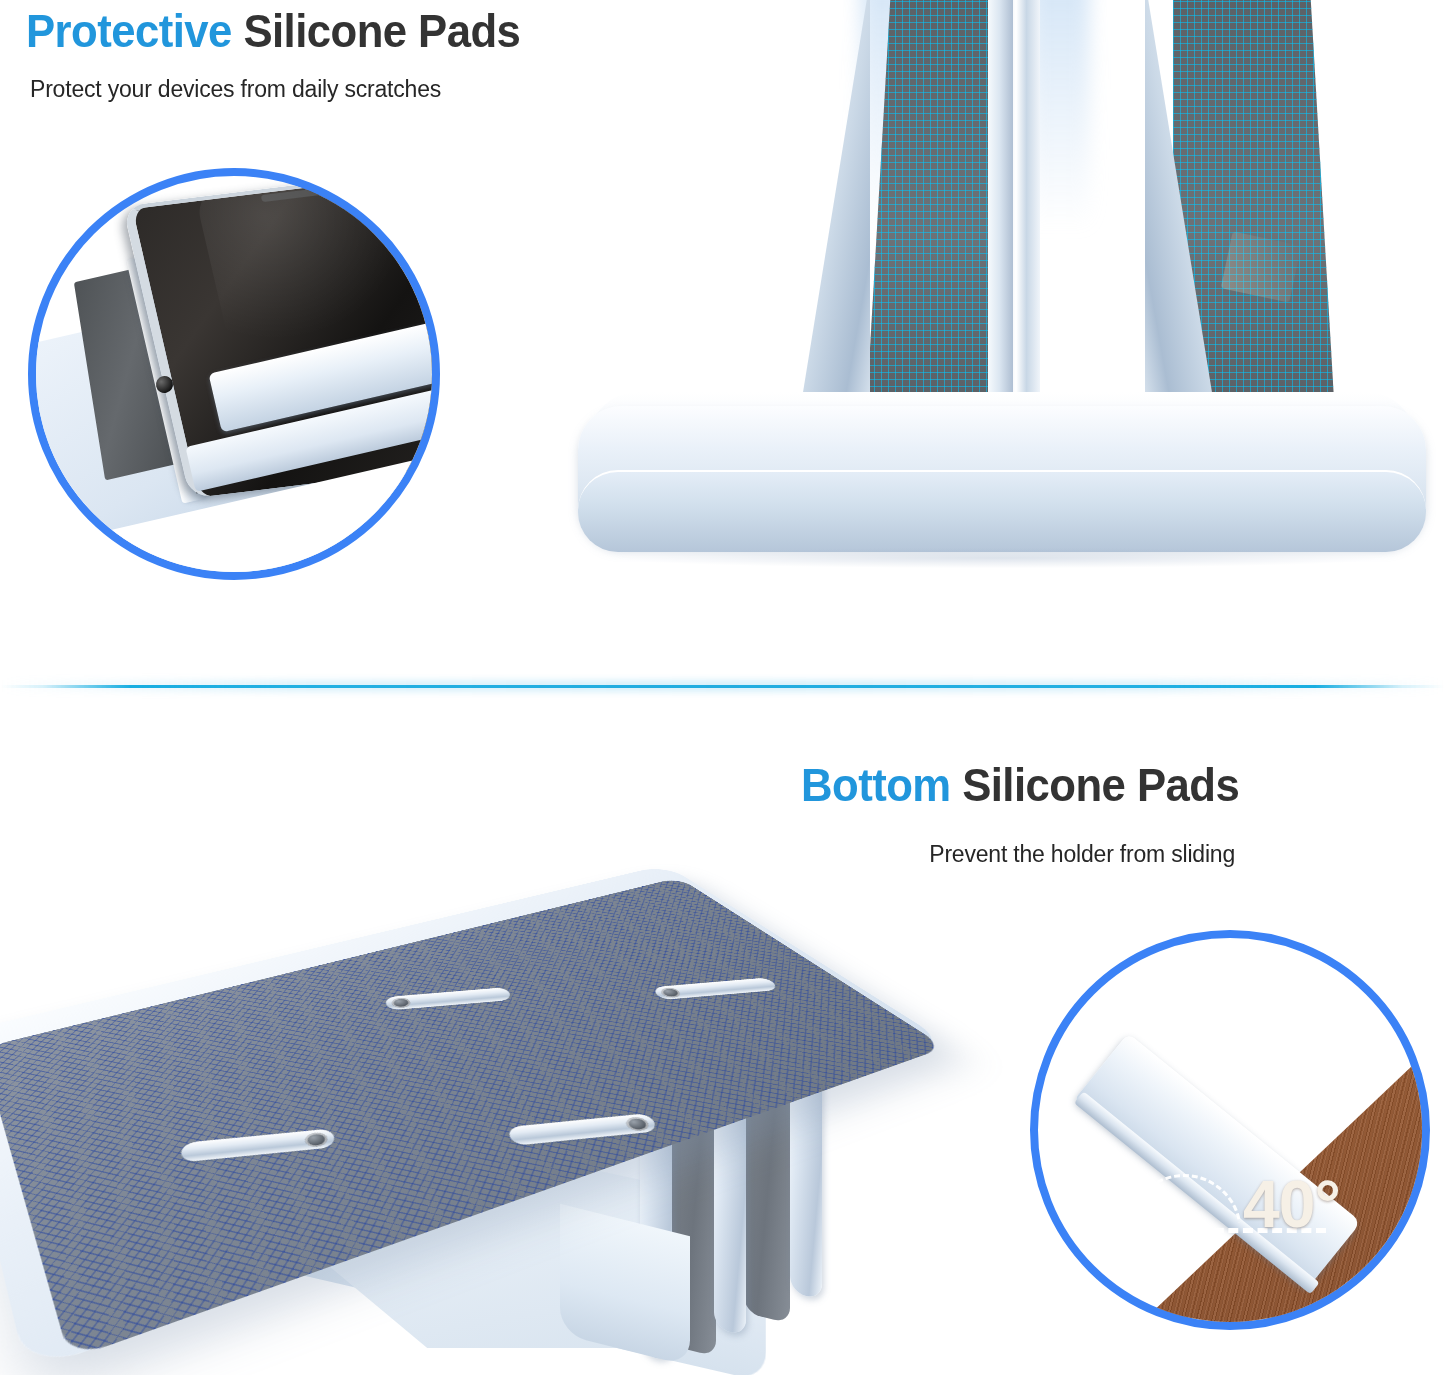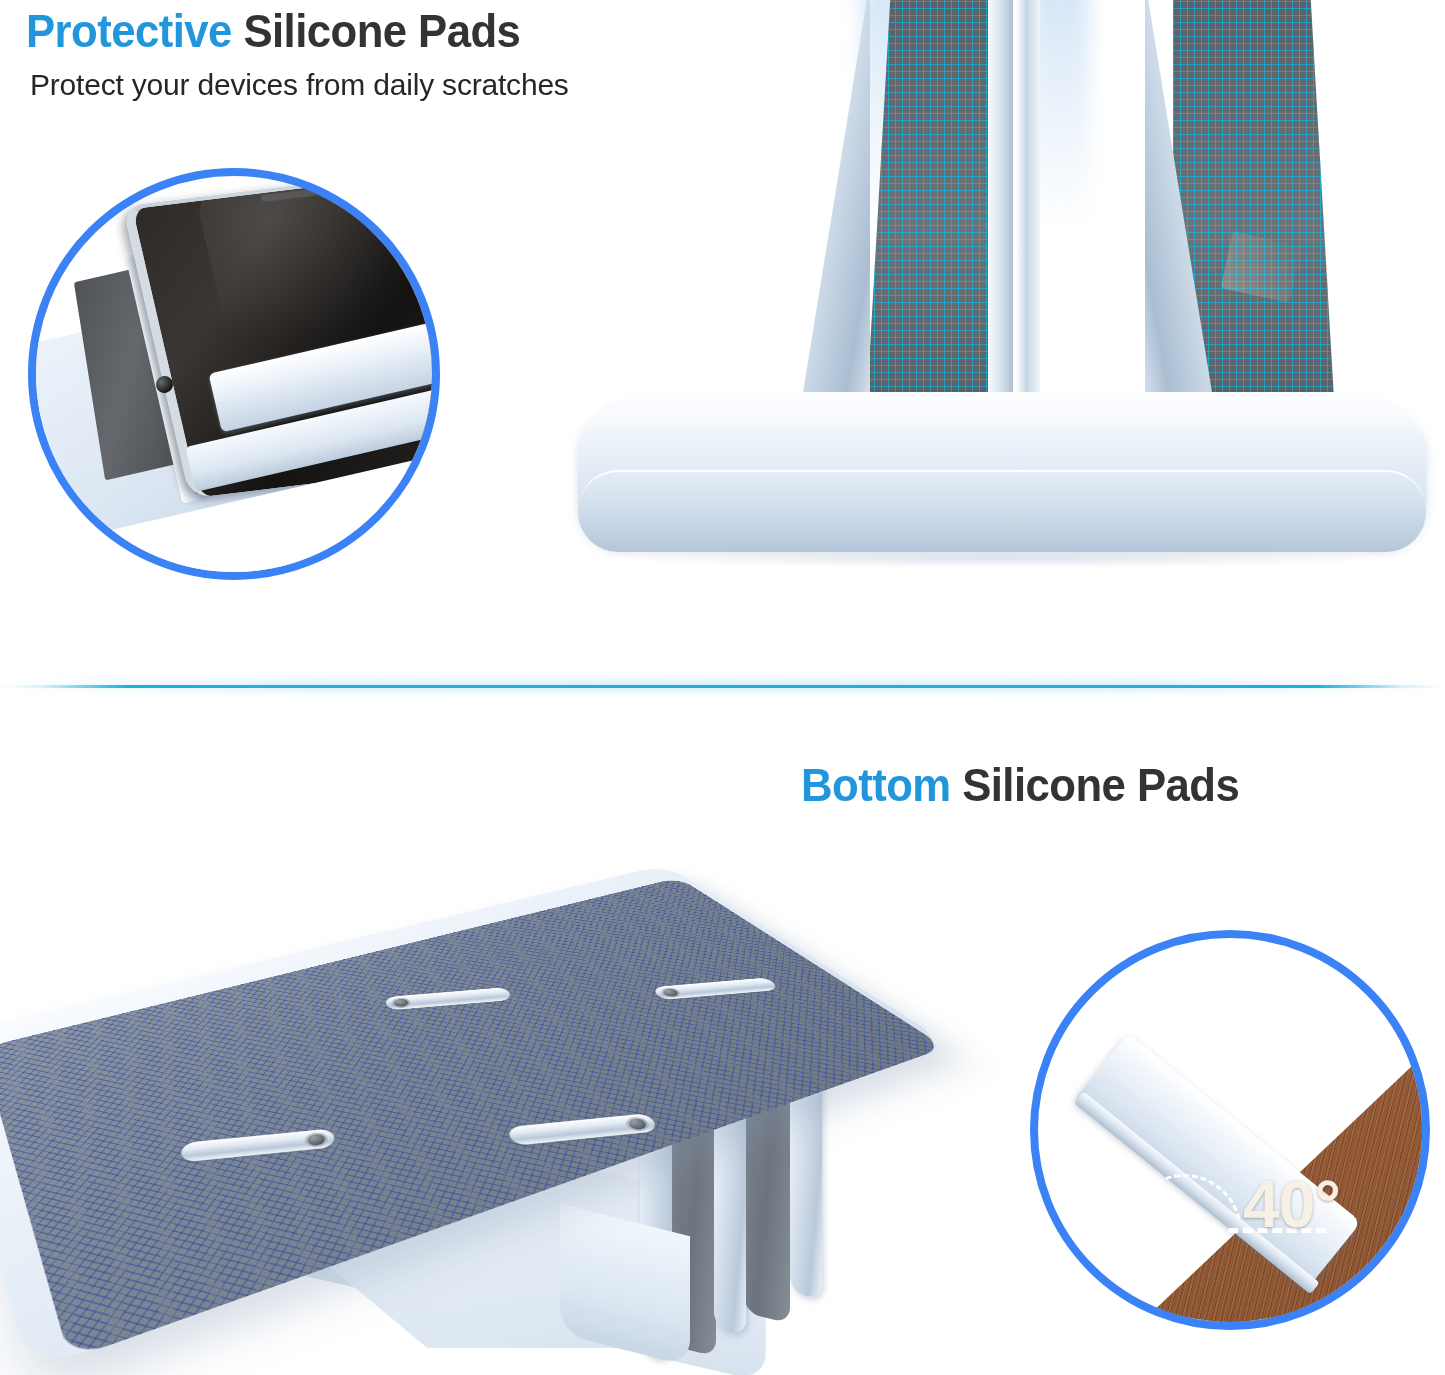--- a/index.html
+++ b/index.html
@@ -32,10 +32,11 @@
   .heading .plain  { color: #333333; }
   .subheading {
     position: absolute;
-    font-size: 30px;
+    font-size: 23px;
     color: #262626;
     white-space: nowrap;
     letter-spacing: -0.2px;
+    margin-top: 8px;
   }
 
   #hd-top    { left: 26px;  top: 6px;  transform-origin: left top; }

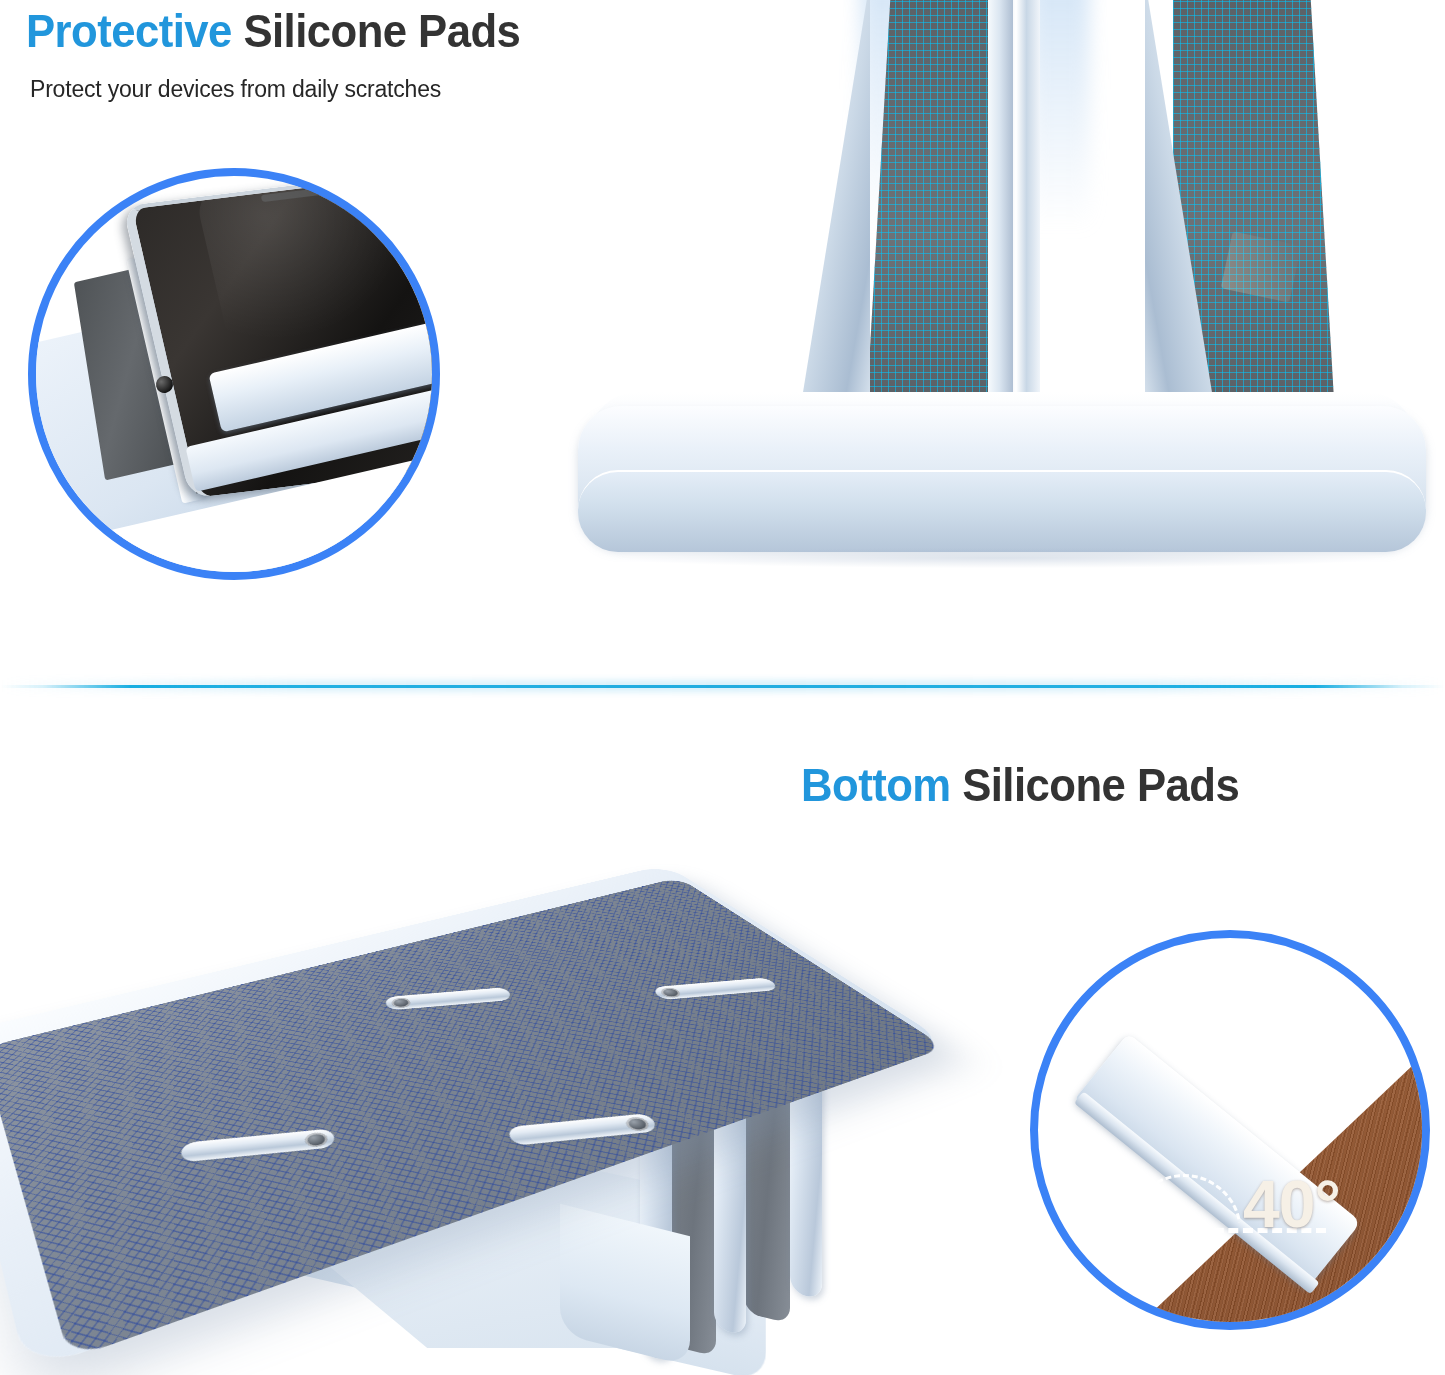--- a/index.html
+++ b/index.html
@@ -411,6 +411,7 @@
     <span class="accent">Bottom</span>
     <span class="plain">Silicone Pads</span>
   </div>
+  <div class="subheading" id="sub-bottom">Prevent the holder from sliding</div>
 
   <div id="product-bottom">
     <div class="pb-sidewall"></div>

